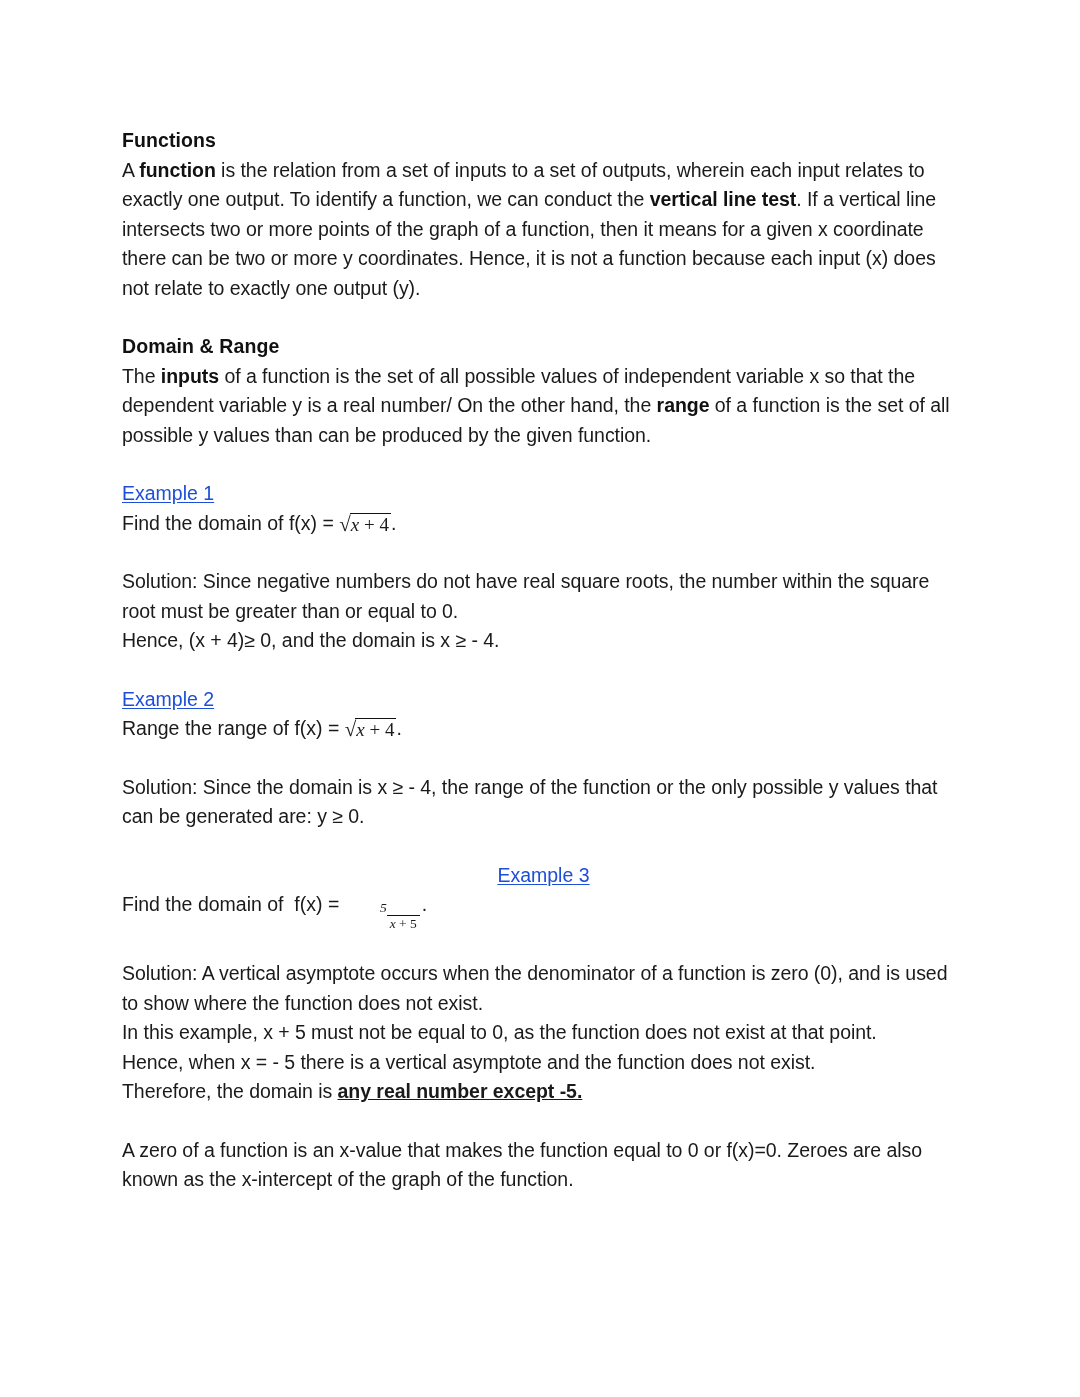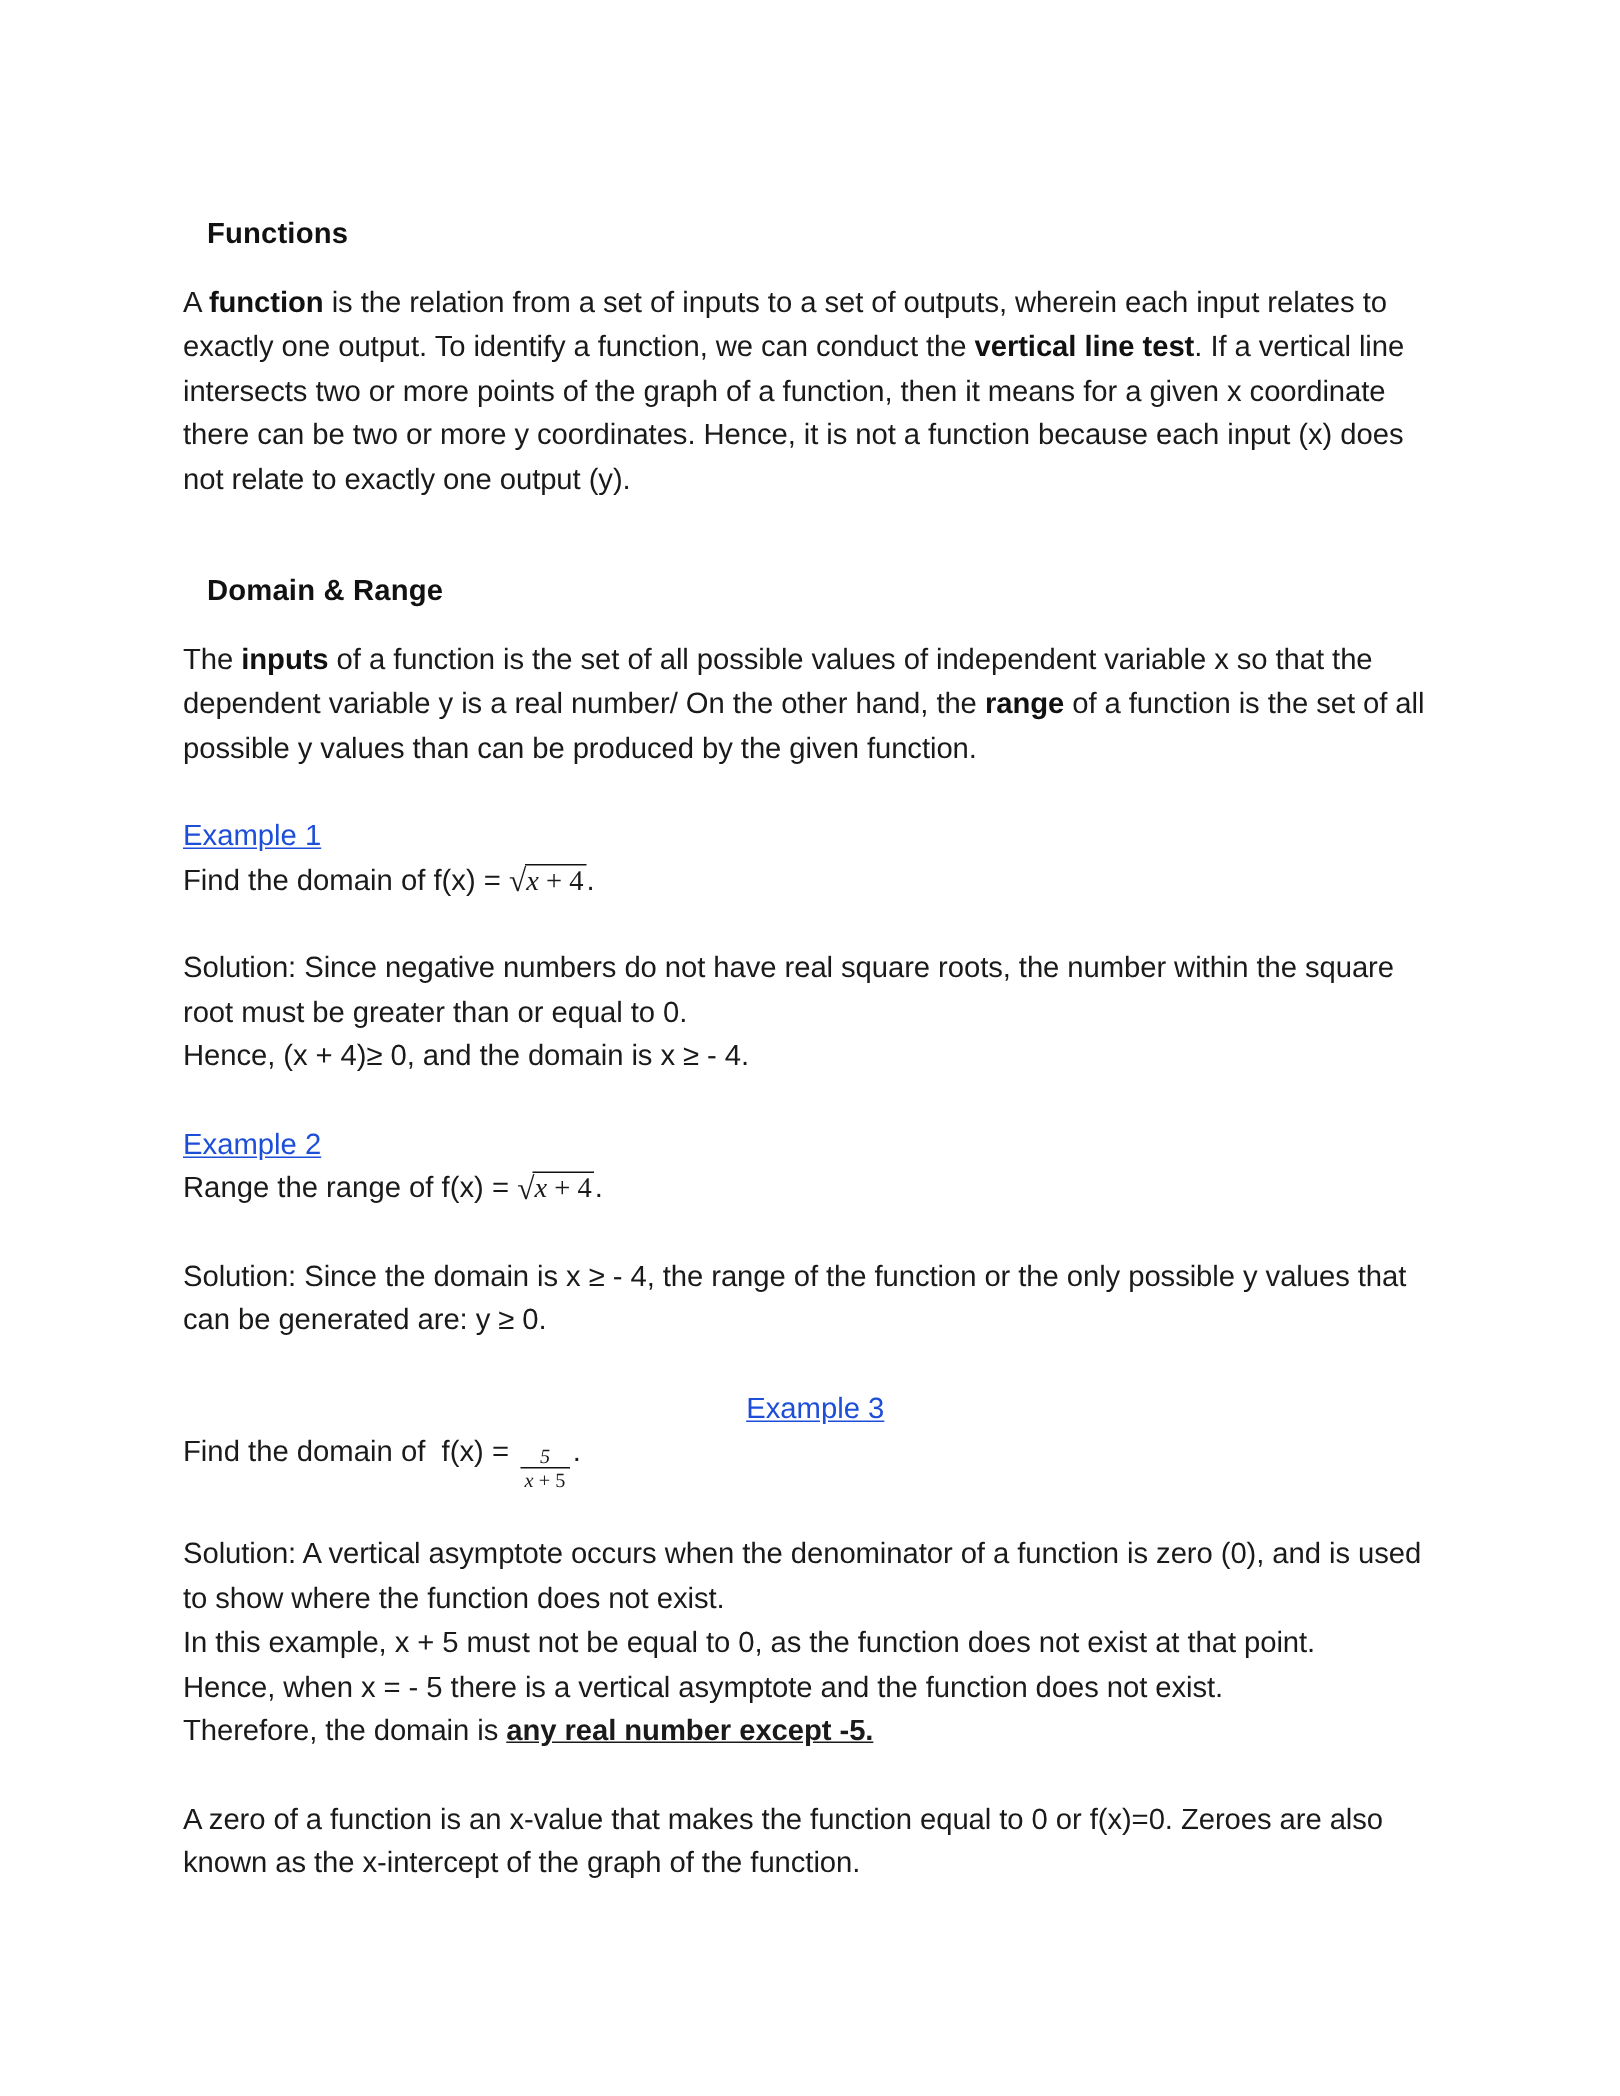--- a/index.html
+++ b/index.html
@@ -36,7 +36,7 @@
     line-height: 29.5px;
     letter-spacing: 0.1px;
     color: #111111;
-    margin: 16px;
+    margin: 0;
   }
 
   .para {

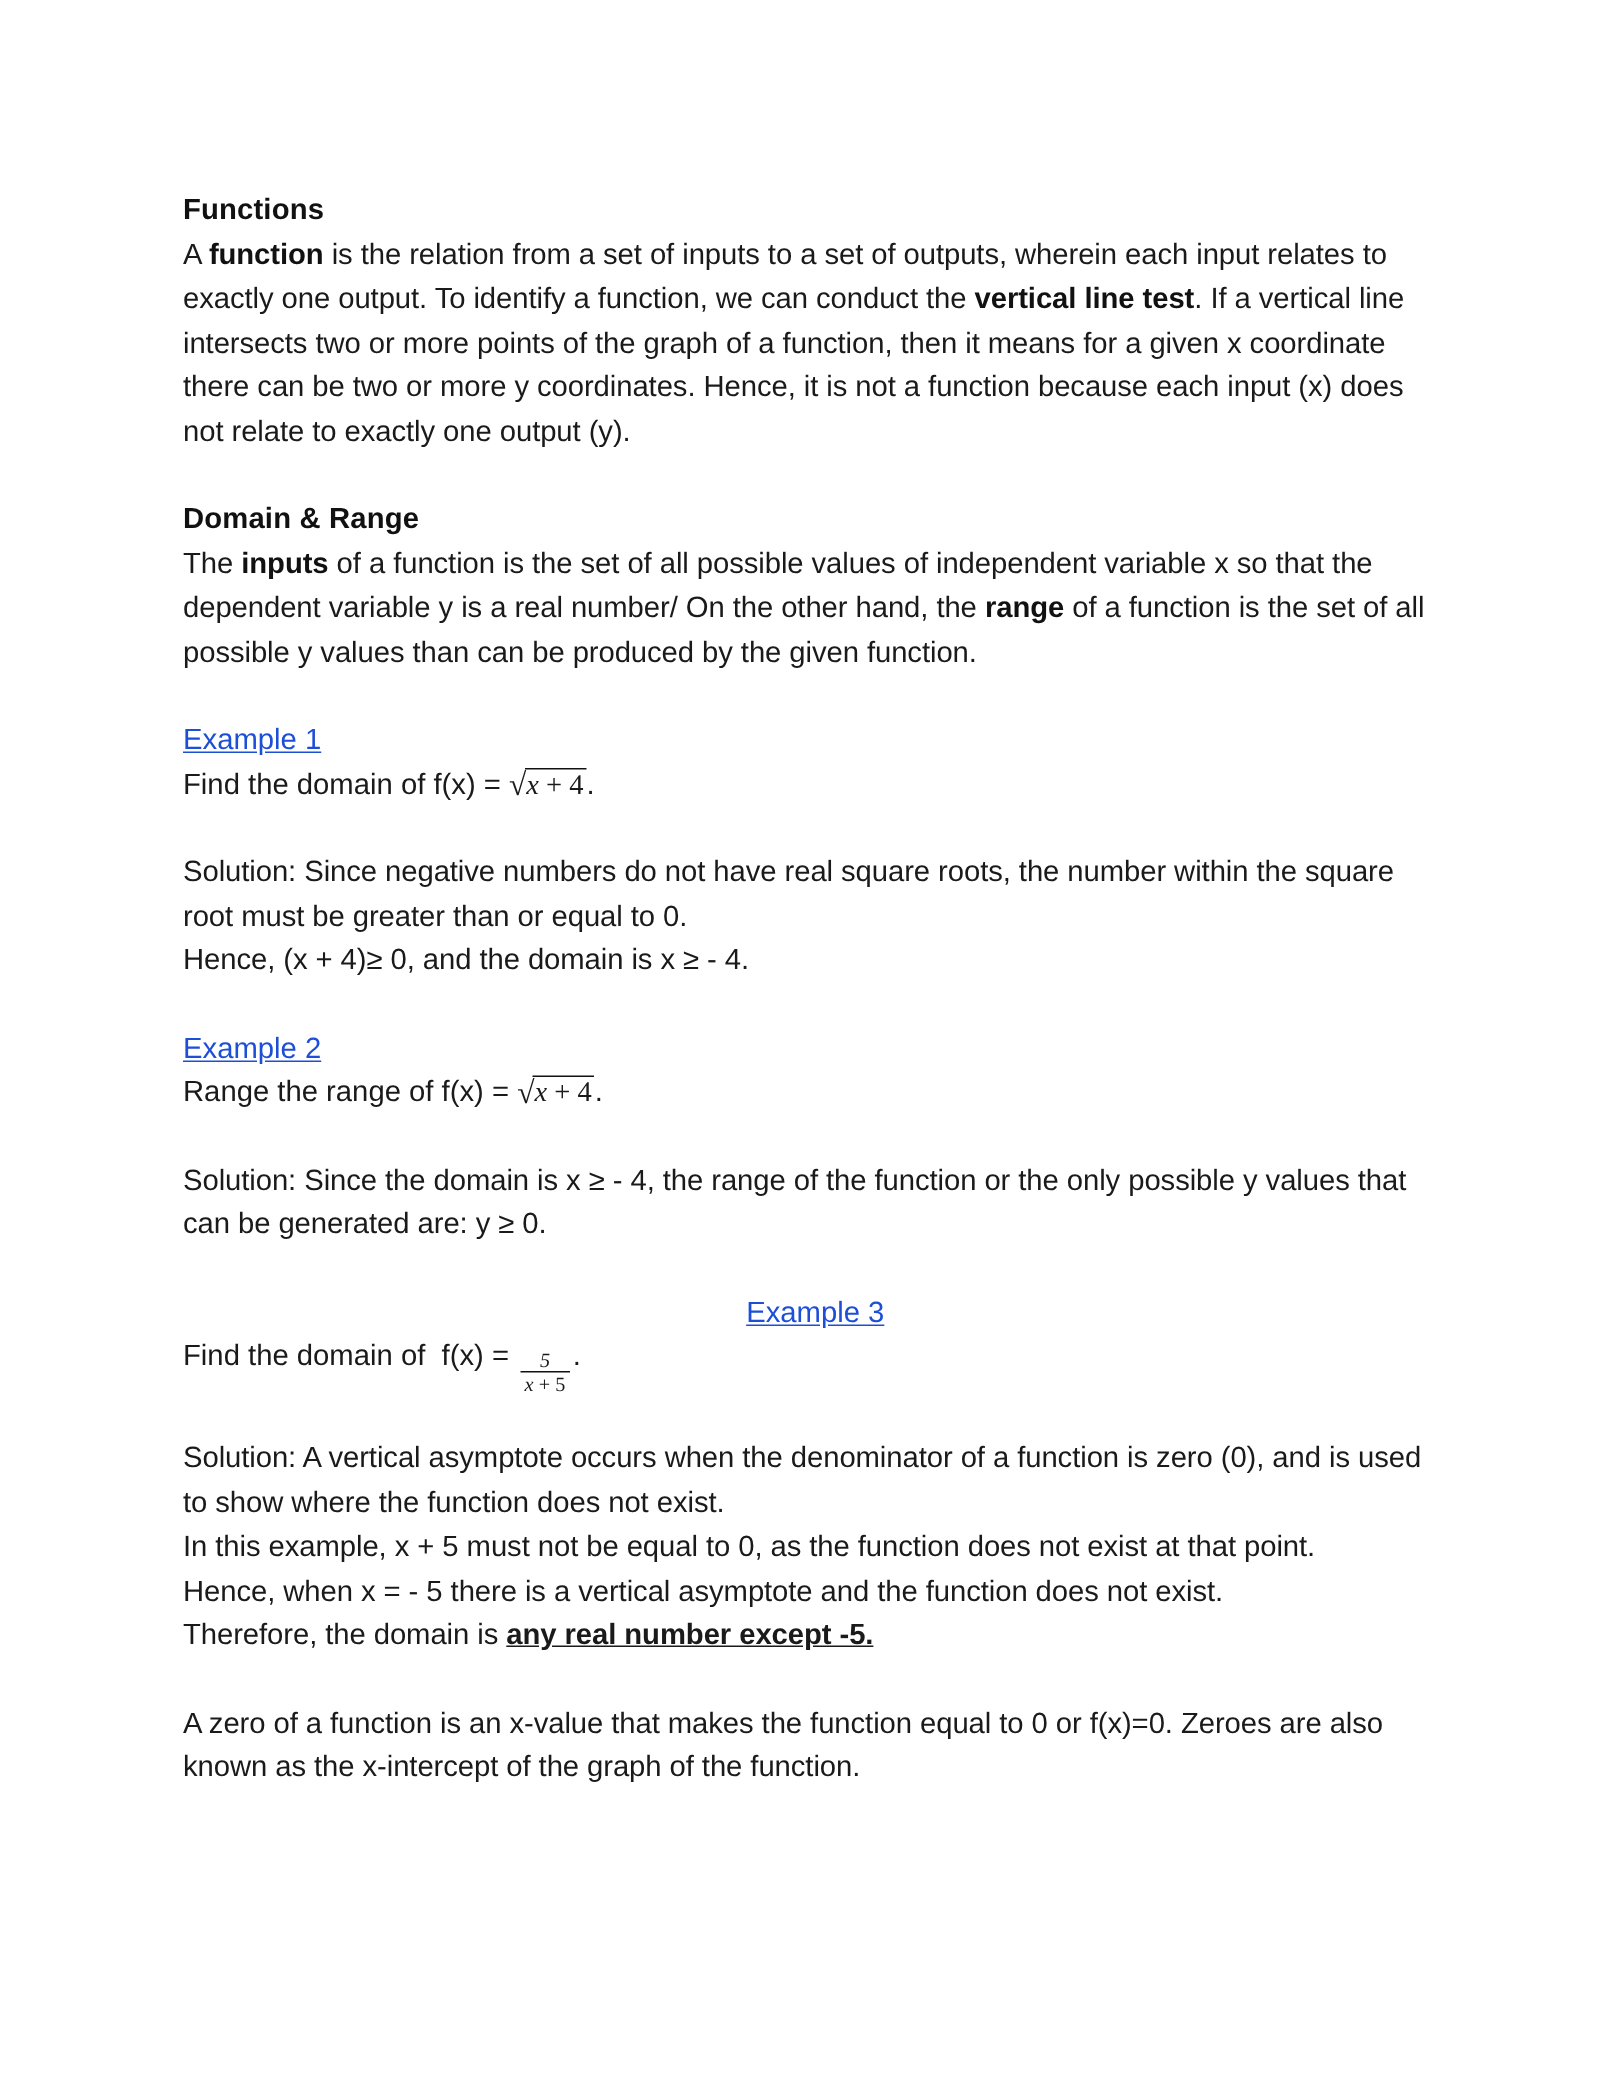--- a/index.html
+++ b/index.html
@@ -119,6 +119,7 @@
   .frac .den {
     padding: 0 3px;
     border-top: 1.4px solid #111111;
+    margin-left: 40px;
   }
   .frac .op { font-style: normal; }
 

